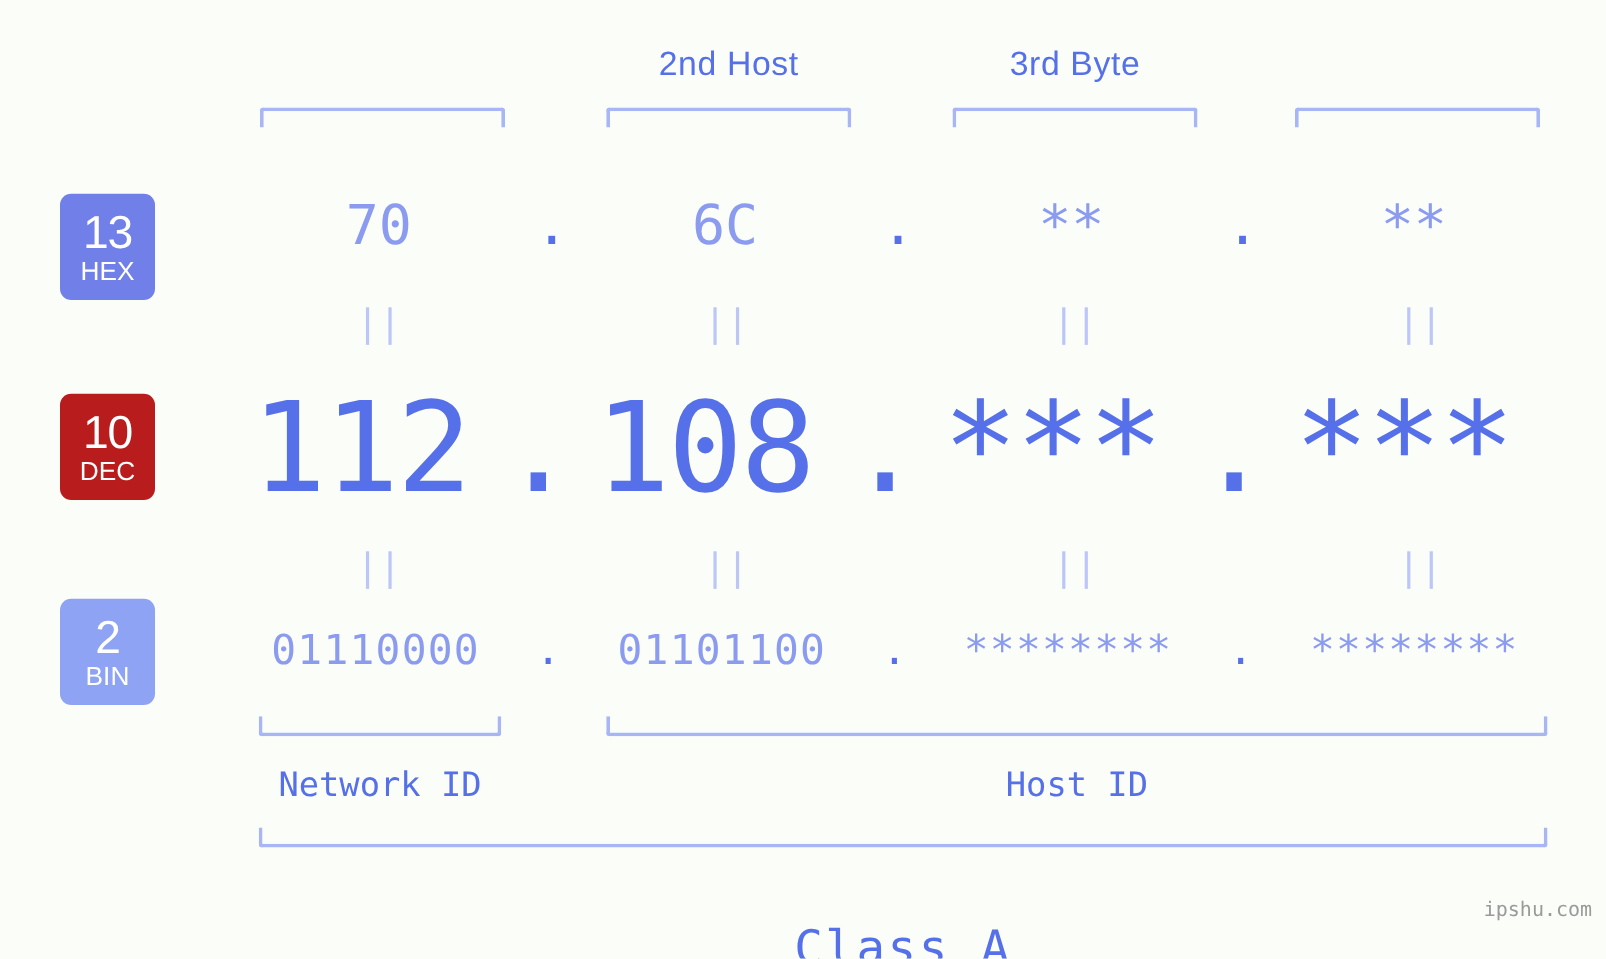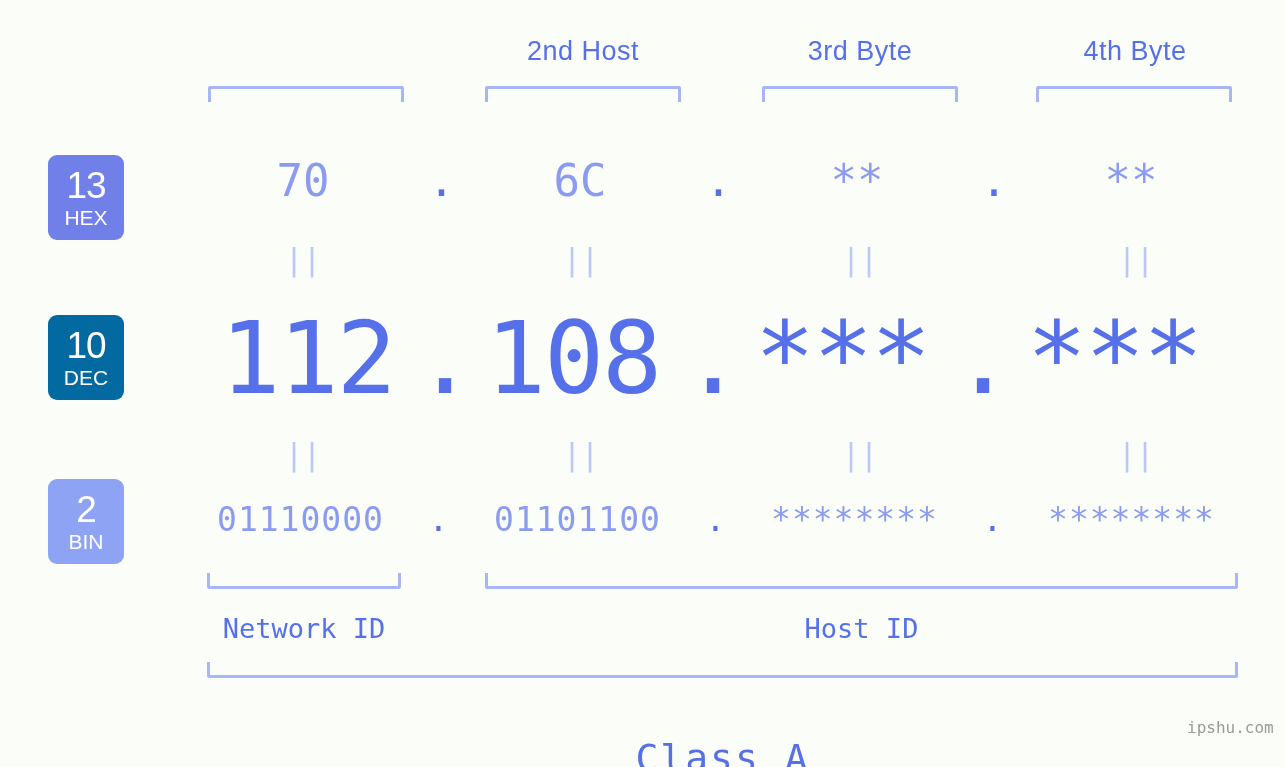--- a/index.html
+++ b/index.html
@@ -171,7 +171,6 @@
 
   <div class="byte-label" style="left:483px; top:36px; width:200px;">2nd Host</div>
   <div class="byte-label" style="left:760px; top:36px; width:200px;">3rd Byte</div>
-  <div class="byte-label" style="left:1035px; top:36px; width:200px;">4th Byte</div>
 
   <div class="bracket bracket-down" style="left:208px; top:86px; width:196px; height:16px;"></div>
   <div class="bracket bracket-down" style="left:485px; top:86px; width:196px; height:16px;"></div>

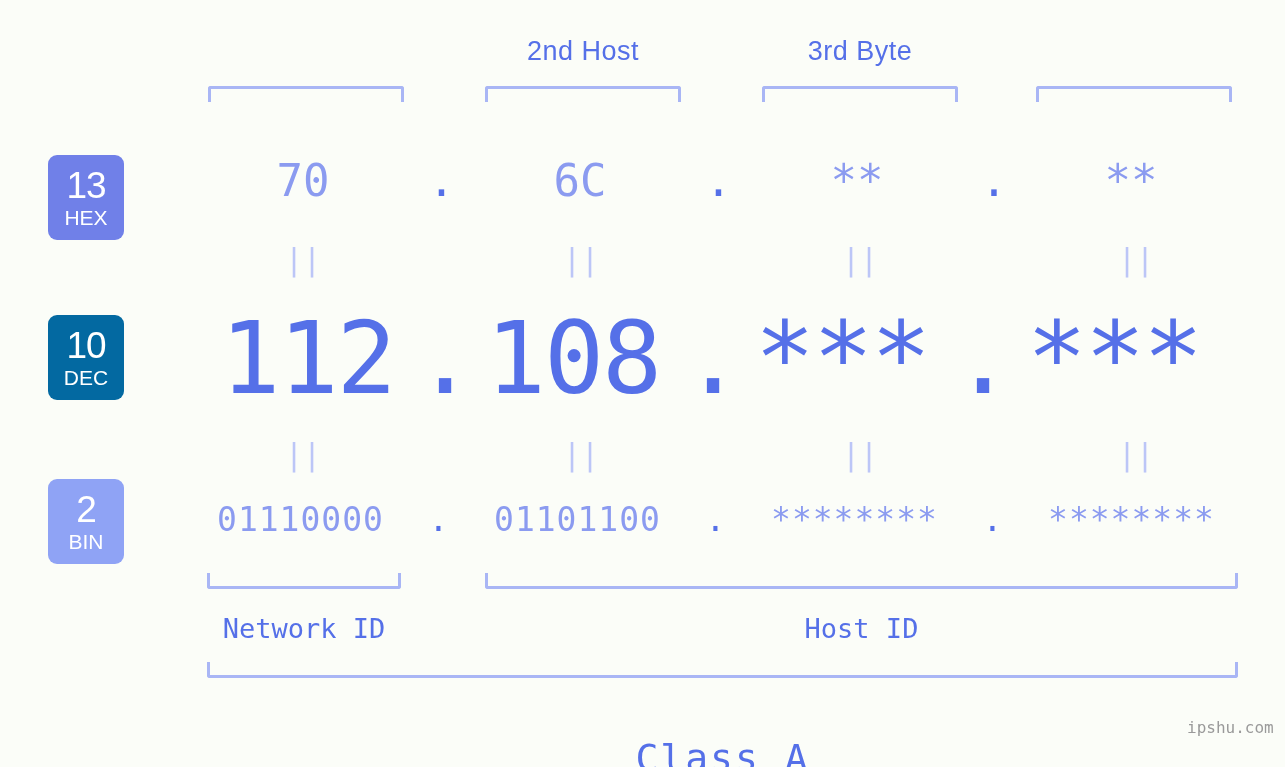--- a/index.html
+++ b/index.html
@@ -182,7 +182,7 @@
     <span class="badge-name">HEX</span>
   </div>
 
-  <div class="badge" style="left:48px; top:315px; background:#0369a1;">
+  <div class="badge" style="left:48px; top:315px; background:#b91c1c;">
     <span class="badge-num">10</span>
     <span class="badge-name">DEC</span>
   </div>

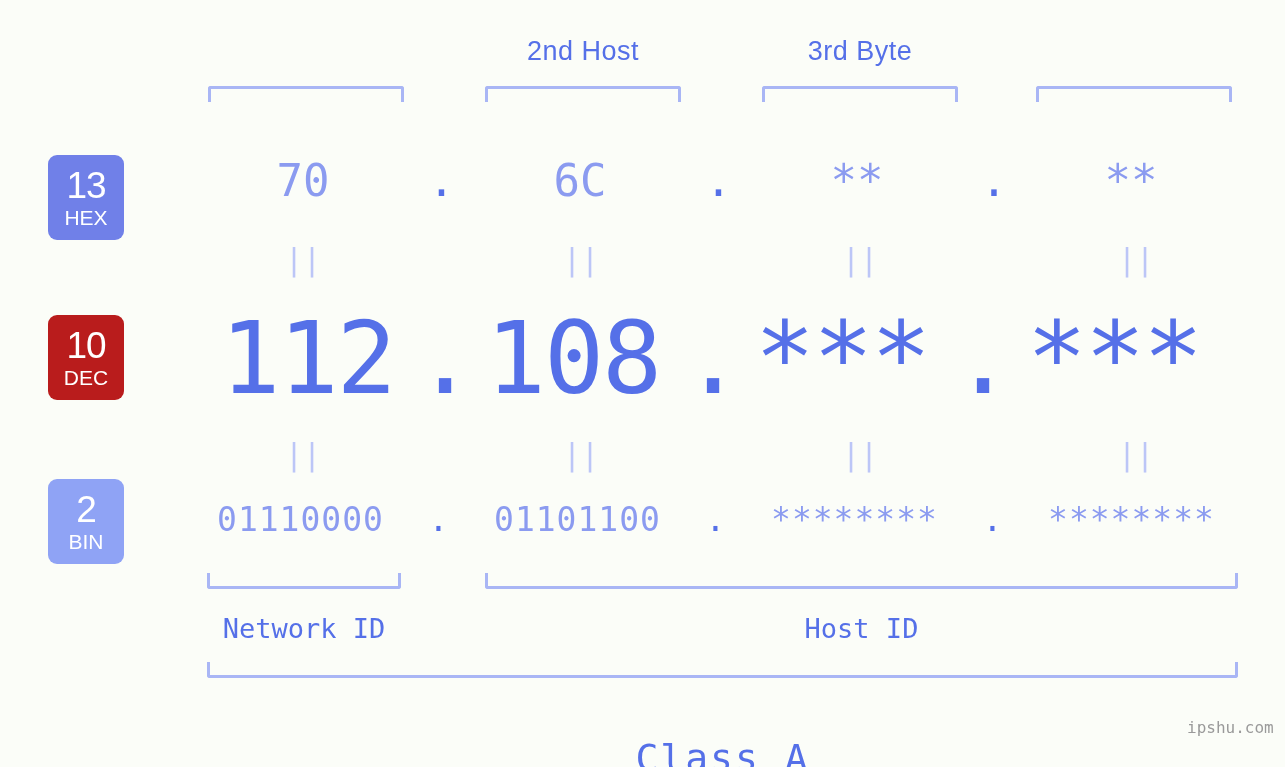--- a/index.html
+++ b/index.html
@@ -207,7 +207,7 @@
   <div class="eq" style="left:840px; top:245px;">||</div>
   <div class="eq" style="left:1116px; top:245px;">||</div>
 
-  <div class="row row-dec" style="left:200px; top:300px; width:1040px;">
+  <div class="row row-dec" style="left:188px; top:300px; width:1040px;gap:12px;">
     <span class="cell" style="width:215px;">112</span>
     <span class="cell sep" style="width:48px;">.</span>
     <span class="cell" style="width:220px;">108</span>

